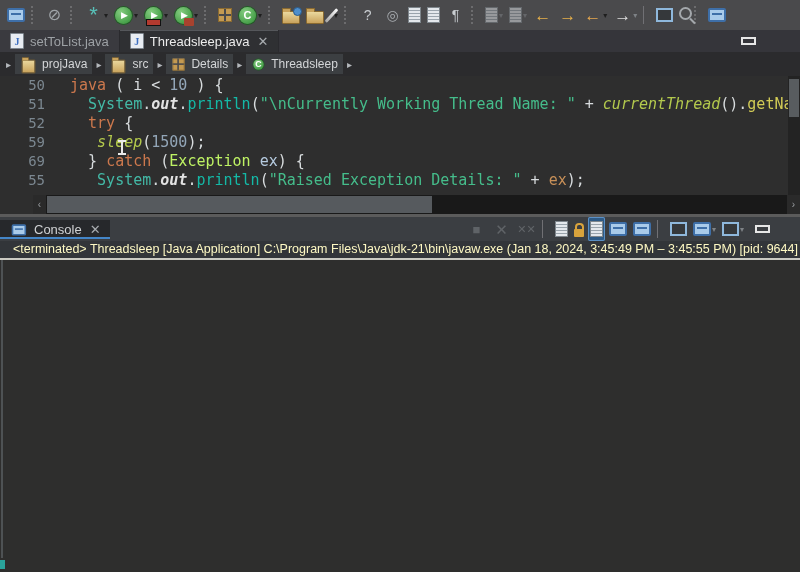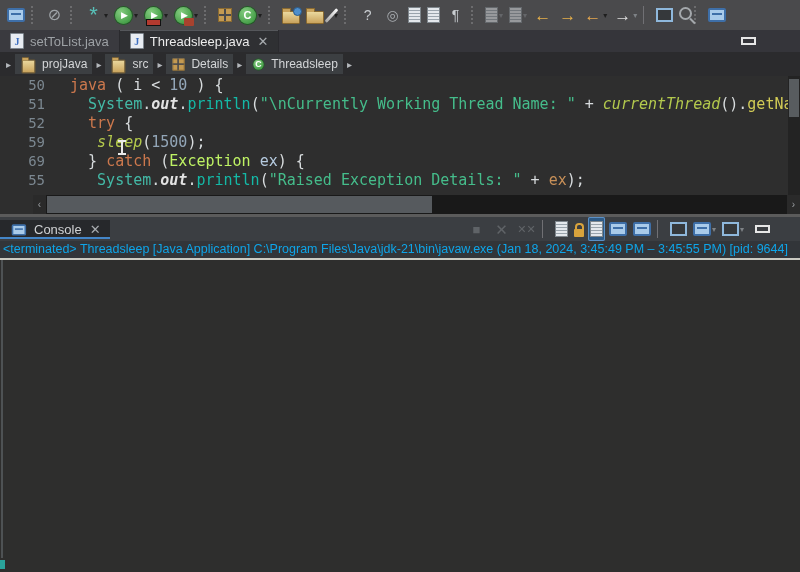--- a/index.html
+++ b/index.html
@@ -98,8 +98,8 @@
   #ctab{display:flex;align-items:center;gap:6px;padding:0 9px;background:#26282B;color:#D0D2D4;font-size:13px;position:relative;}
   #ctab::after{content:'';position:absolute;left:0;right:0;bottom:0;height:2px;background:#4486C8;}
   #ctools{margin-left:auto;display:flex;align-items:center;padding-right:6px;}
-  #cstatus{position:absolute;left:0;top:241px;width:800px;height:17px;background:#323539;color:#0ea5e9;
-    font-size:12.5px;line-height:17px;padding-left:3px;box-sizing:border-box;white-space:nowrap;overflow:hidden;}
+  #cstatus{position:absolute;left:0;top:241px;width:800px;height:17px;background:#323539;color:#fef9c3;
+    font-size:12.5px;line-height:17px;padding-left:13px;box-sizing:border-box;white-space:nowrap;overflow:hidden;}
   #cborder{position:absolute;left:0;top:258px;width:800px;height:2px;background:#CACAC2;}
   #cbody{position:absolute;left:0;top:260px;width:800px;height:312px;background:#2E2E2D;}
   #cruler{position:absolute;left:1px;top:0;width:2px;height:298px;background:#4E5254;}

